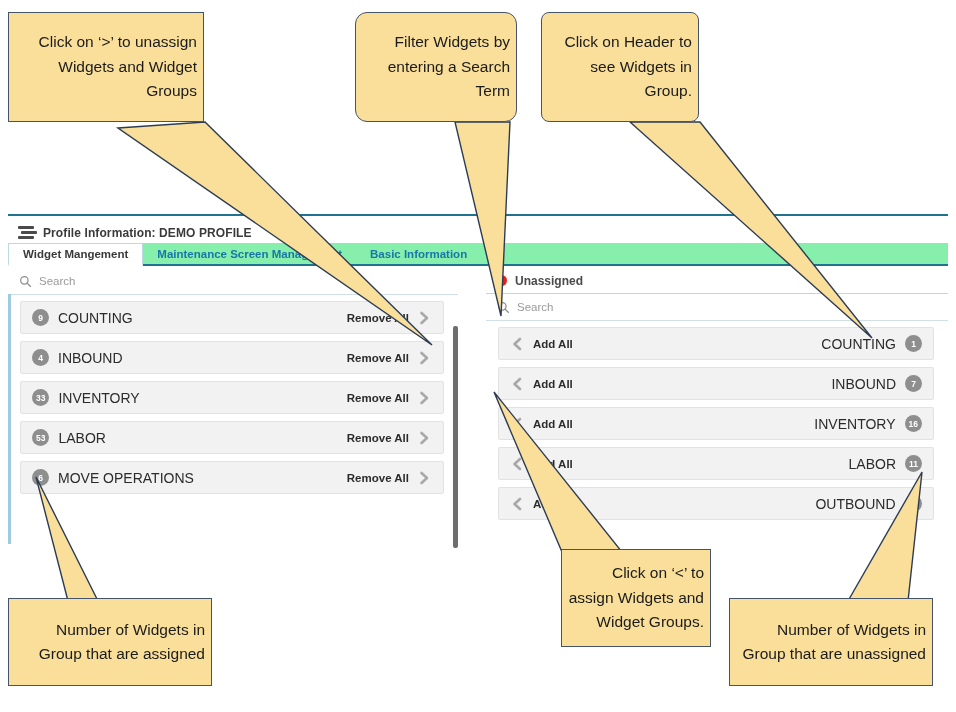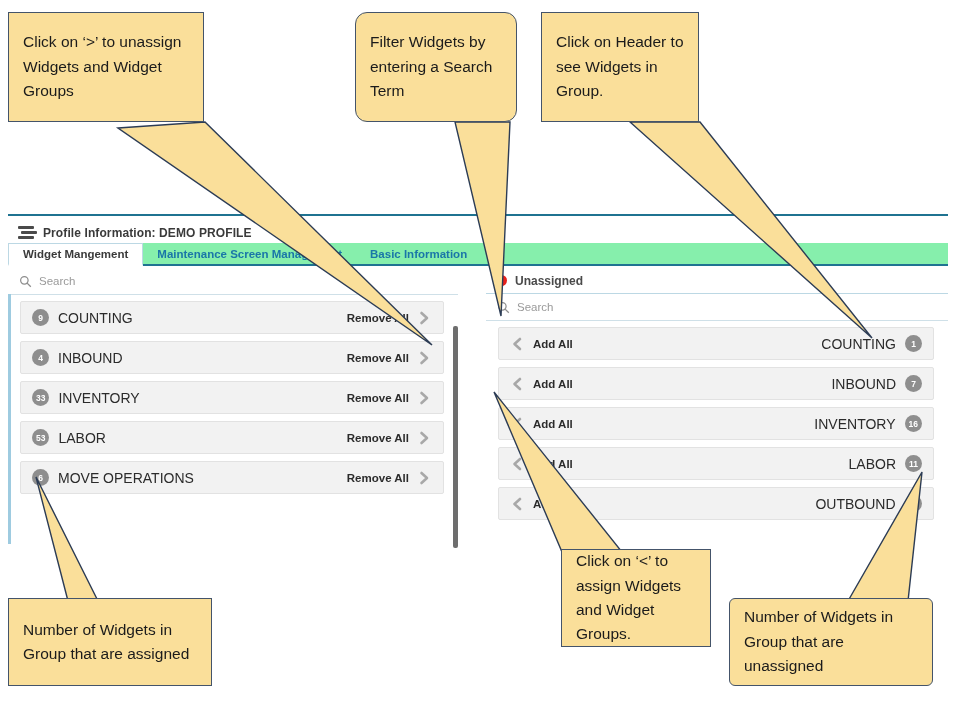--- a/index.html
+++ b/index.html
@@ -18,10 +18,10 @@
     font-family:"Liberation Sans",sans-serif;
     font-size:15.5px;
     line-height:1.58;
-    text-align:left;
+    text-align:right;
     display:flex;align-items:center;justify-content:center;
     box-sizing:border-box;
-    padding:4px 14px;
+    padding:4px 6px;
     z-index:30;
   }
   .callout span{display:block;width:100%;}

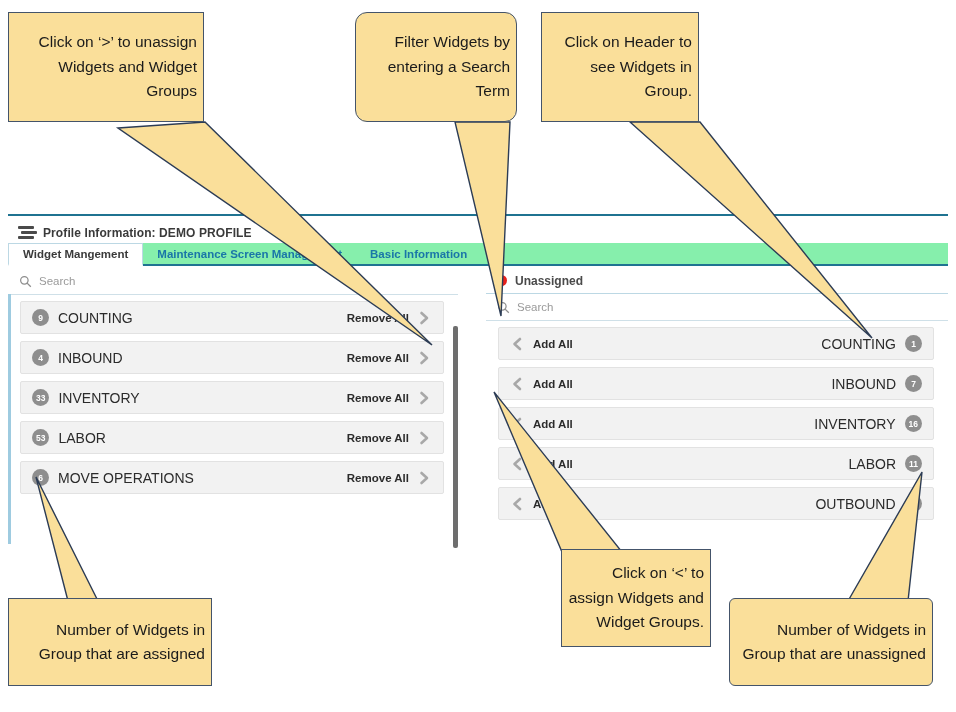--- a/index.html
+++ b/index.html
@@ -203,7 +203,7 @@
   <span>Filter Widgets by entering a Search Term</span>
 </div>
 
-<div class="callout" style="left:541px;top:12px;width:158px;height:110px;">
+<div class="callout" style="left:541px;top:12px;width:158px;height:110px;border-radius:8px;">
   <span>Click on Header to see Widgets in Group.</span>
 </div>
 

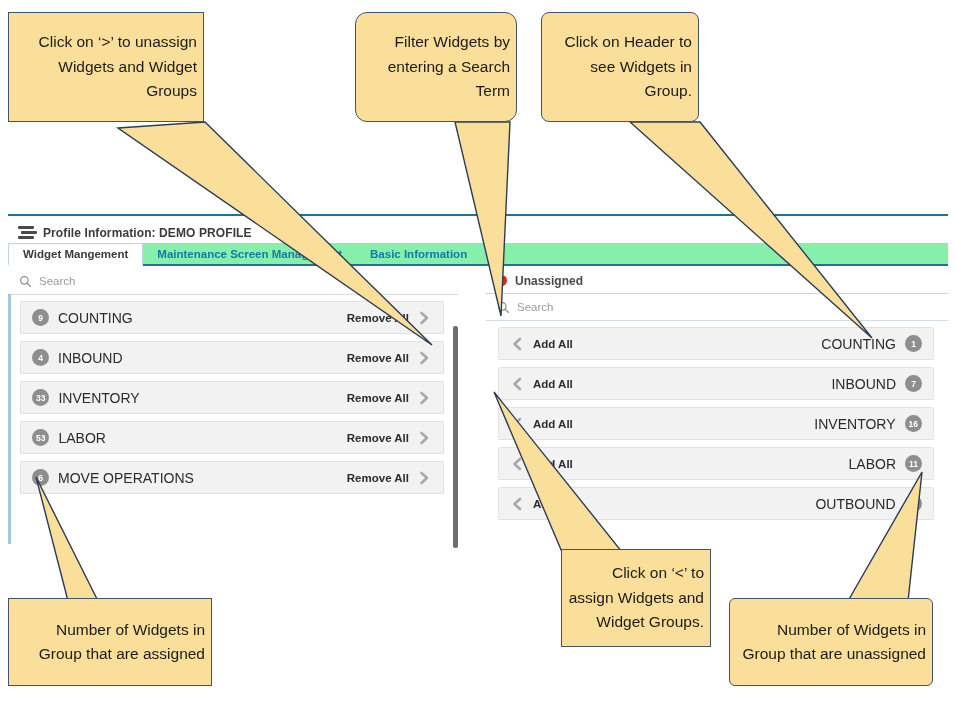--- a/index.html
+++ b/index.html
@@ -215,7 +215,7 @@
   <span>Click on ‘&lt;’ to assign Widgets and Widget Groups.</span>
 </div>
 
-<div class="callout" style="left:729px;top:598px;width:204px;height:88px;border-radius:6px;">
+<div class="callout" style="left:729px;top:598px;width:204px;height:88px;">
   <span>Number of Widgets in Group that are unassigned</span>
 </div>
 

